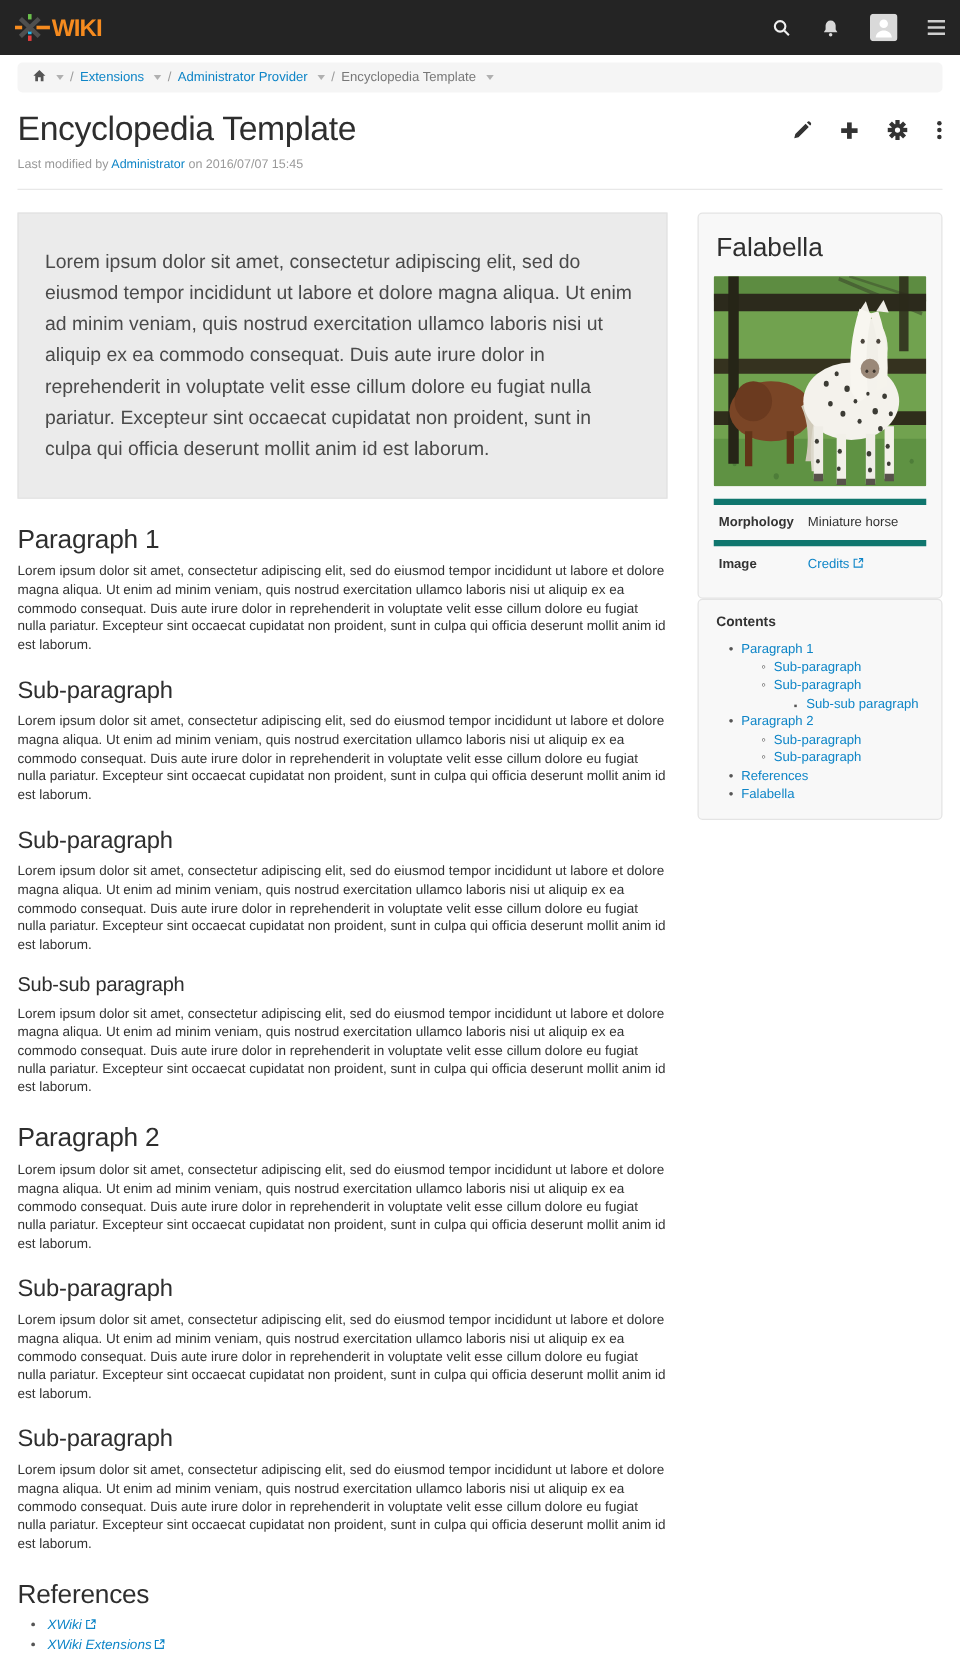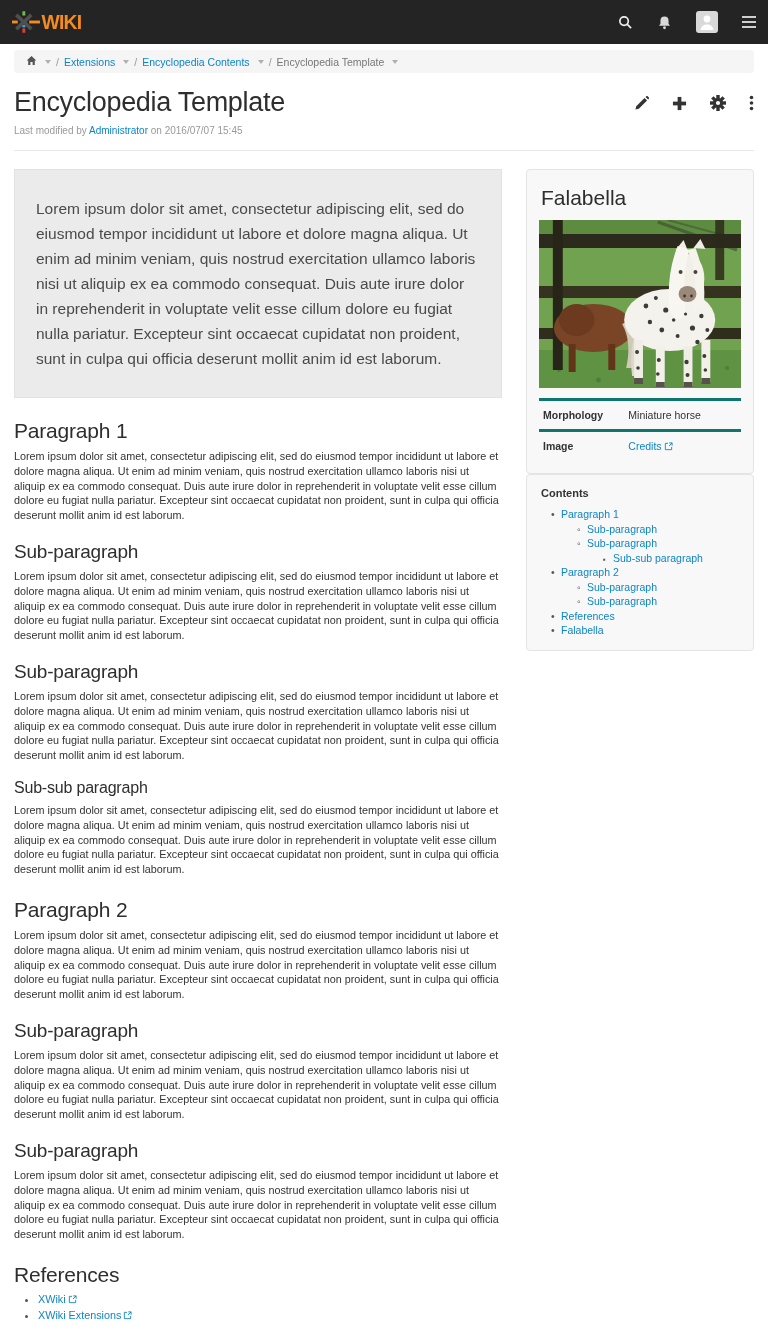--- a/index.html
+++ b/index.html
@@ -133,7 +133,7 @@
     <a>Extensions</a>
       <span class="caret"></span>
     <span class="crumb-sep">/</span>
-    <a>Encyclopedia Contents</a>
+    <a>Administrator Provider</a>
       <span class="caret"></span>
     <span class="crumb-sep">/</span>
     <span class="crumb-current">Encyclopedia Template</span>

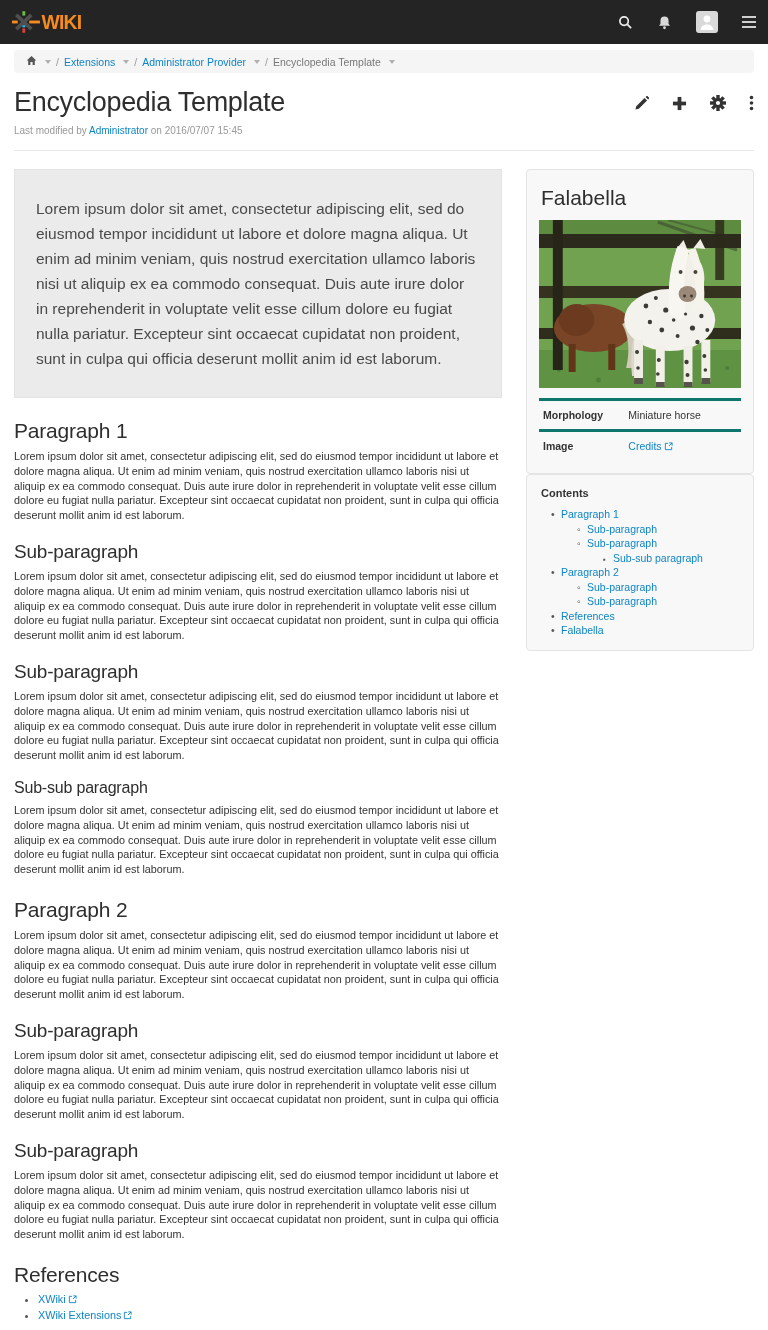--- a/index.html
+++ b/index.html
@@ -35,7 +35,7 @@
   
   .main-row { display:flex; align-items:flex-start; gap:24px; margin-top:18px; }
   .main-col { flex:1; min-width:0; }
-  .side-col { width:228px; flex:none; }
+  .side-col { width:196px; flex:none; }
 
   
   .desc-box { background:#ebebeb; border:1px solid #e2e2e2; padding:26px 21px; font-size:15.5px;

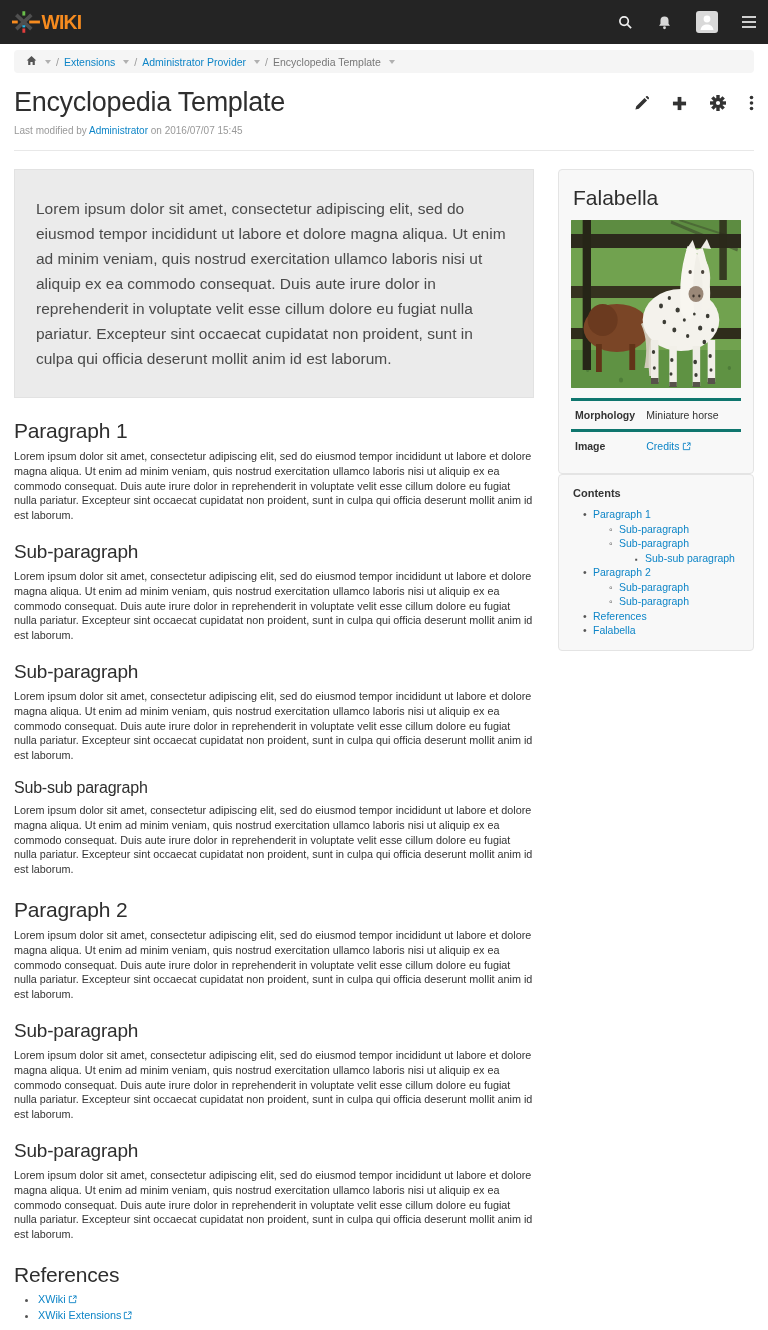--- a/index.html
+++ b/index.html
@@ -58,7 +58,7 @@
   .infobox-title { font-size:21px; font-weight:400; color:#2e2e2e; margin:4px 0 10px 2px; }
   .horse-img { display:block; width:100%; height:168px; border-radius:1px; }
   .info-table { margin-top:10px; }
-  .info-row { display:flex; border-top:3px solid #0f766e; padding:8px 4px; font-size:10.5px; }
+  .info-row { display:flex; border-top:5px solid #0f766e; padding:8px 4px; font-size:10.5px; }
   .info-label { width:44%; font-weight:bold; color:#333; }
   .info-value { color:#333; }
   .info-value a { color:#0e85c7; text-decoration:none; }

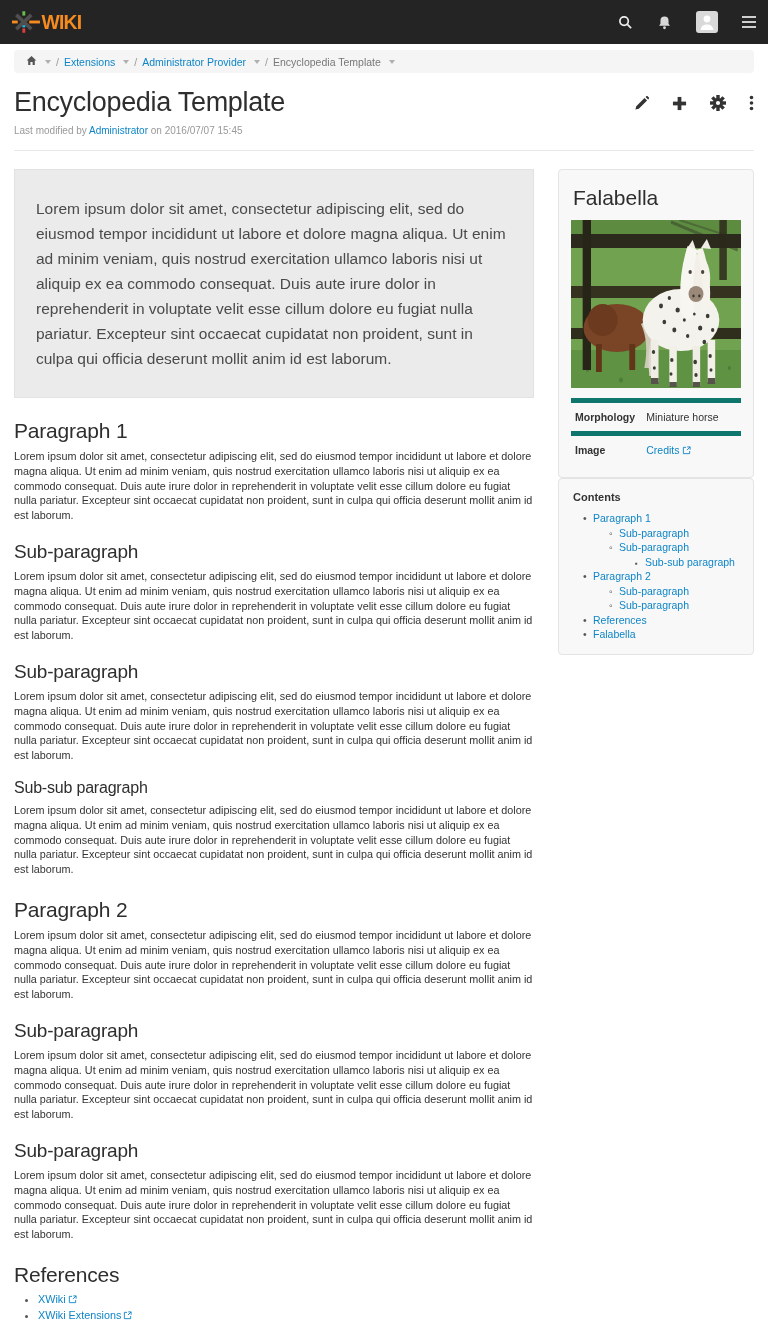--- a/index.html
+++ b/index.html
@@ -49,7 +49,7 @@
   .body-p { font-size:10.8px; line-height:14.8px; margin:0 0 8px 0; color:#333; }
 
   
-  .ref-list { margin:4px 0 0 0; padding-left:24px; font-size:10.8px; }
+  .ref-list { margin:4px 0 0 0; padding-left:24px; font-size:10.8px;font-style:italic; }
   .ref-list li { margin:3px 0; color:#555; }
   .ref-list a { color:#0e85c7; text-decoration:none; }
 

